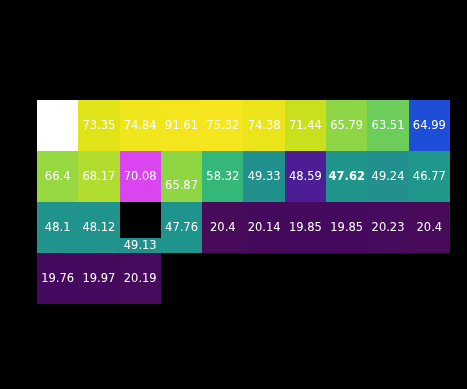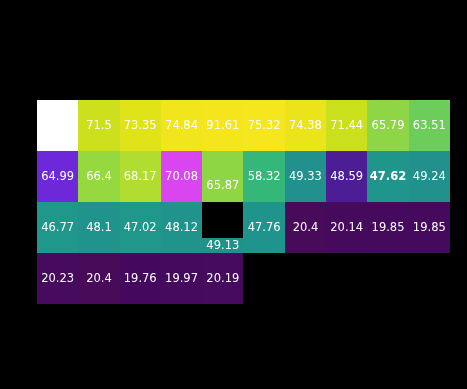--- a/index.html
+++ b/index.html
@@ -57,9 +57,6 @@
 <div id="figure">
   <div id="heatmap" style="grid-template-columns: repeat(10, 1fr); grid-template-rows: repeat(4, 1fr); background: rgb(0, 0, 0);">
       <div class="cell masked" style="background: rgb(255, 255, 255);"></div>
-      <div class="cell" style="background: rgb(204, 224, 29);">
-        <span class="cell-label" style="color: rgb(255, 255, 255);">71.5</span>
-      </div>
       <div class="cell" style="background: rgb(224, 227, 24);">
         <span class="cell-label" style="color: rgb(255, 255, 255);">73.35</span>
       </div>

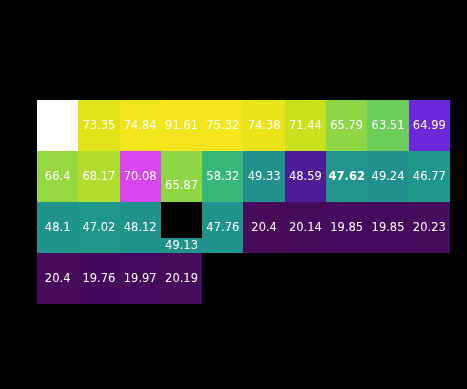--- a/index.html
+++ b/index.html
@@ -81,7 +81,7 @@
       <div class="cell" style="background: rgb(108, 205, 90);">
         <span class="cell-label" style="color: rgb(255, 255, 255);">63.51</span>
       </div>
-      <div class="cell" style="background: #6d28d9;">
+      <div class="cell" style="background: #1d4ed8;">
         <span class="cell-label" style="color: rgb(255, 255, 255);">64.99</span>
       </div>
       <div class="cell" style="background: rgb(150, 216, 63);">

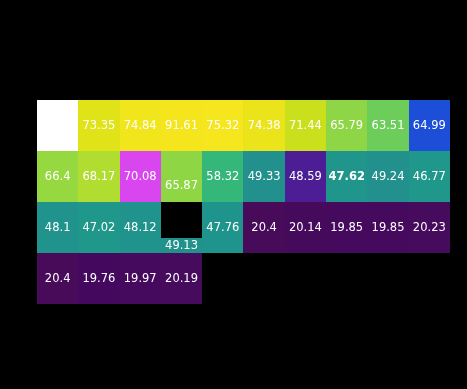--- a/index.html
+++ b/index.html
@@ -117,9 +117,6 @@
       <div class="cell" style="background: rgb(32, 147, 140);">
         <span class="cell-label" style="color: rgb(255, 255, 255);">48.1</span>
       </div>
-      <div class="cell" style="background: rgb(31, 151, 139);">
-        <span class="cell-label" style="color: rgb(255, 255, 255);">47.02</span>
-      </div>
       <div class="cell" style="background: rgb(32, 147, 140);">
         <span class="cell-label" style="color: rgb(255, 255, 255);">48.12</span>
       </div>

